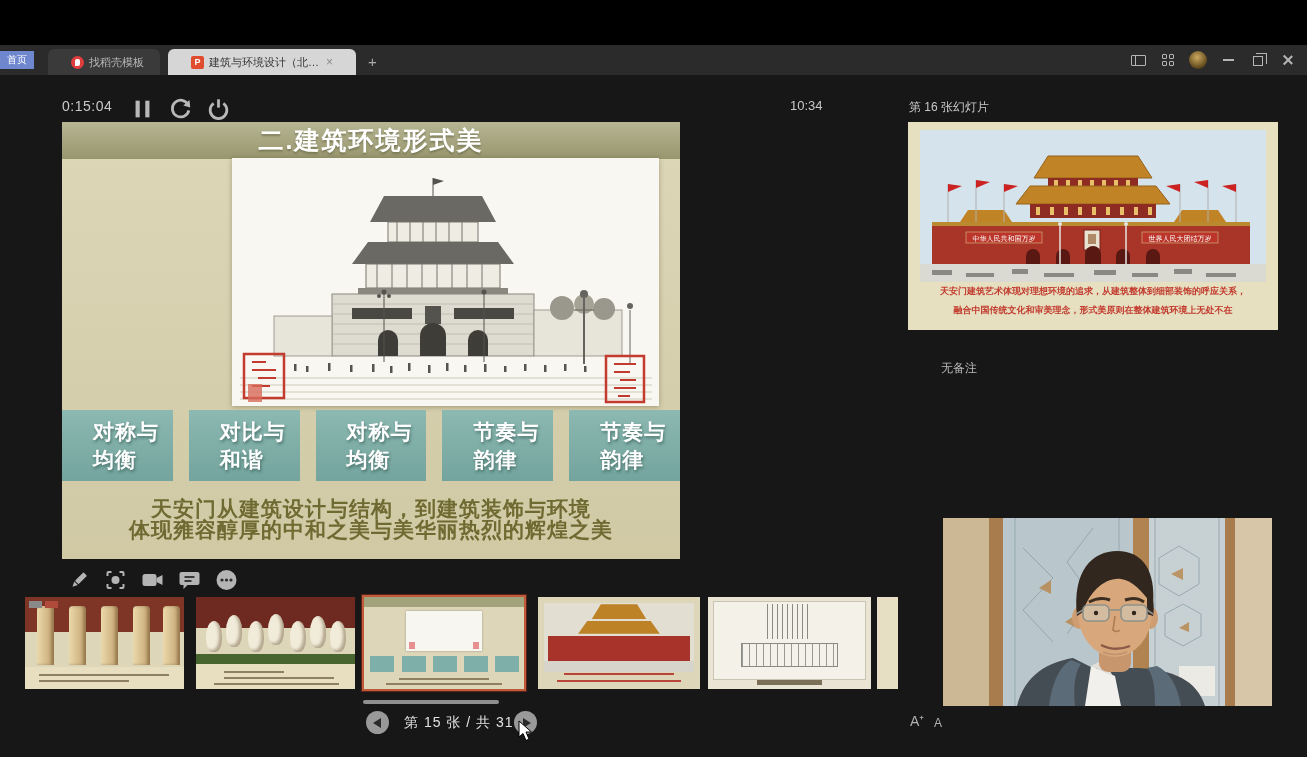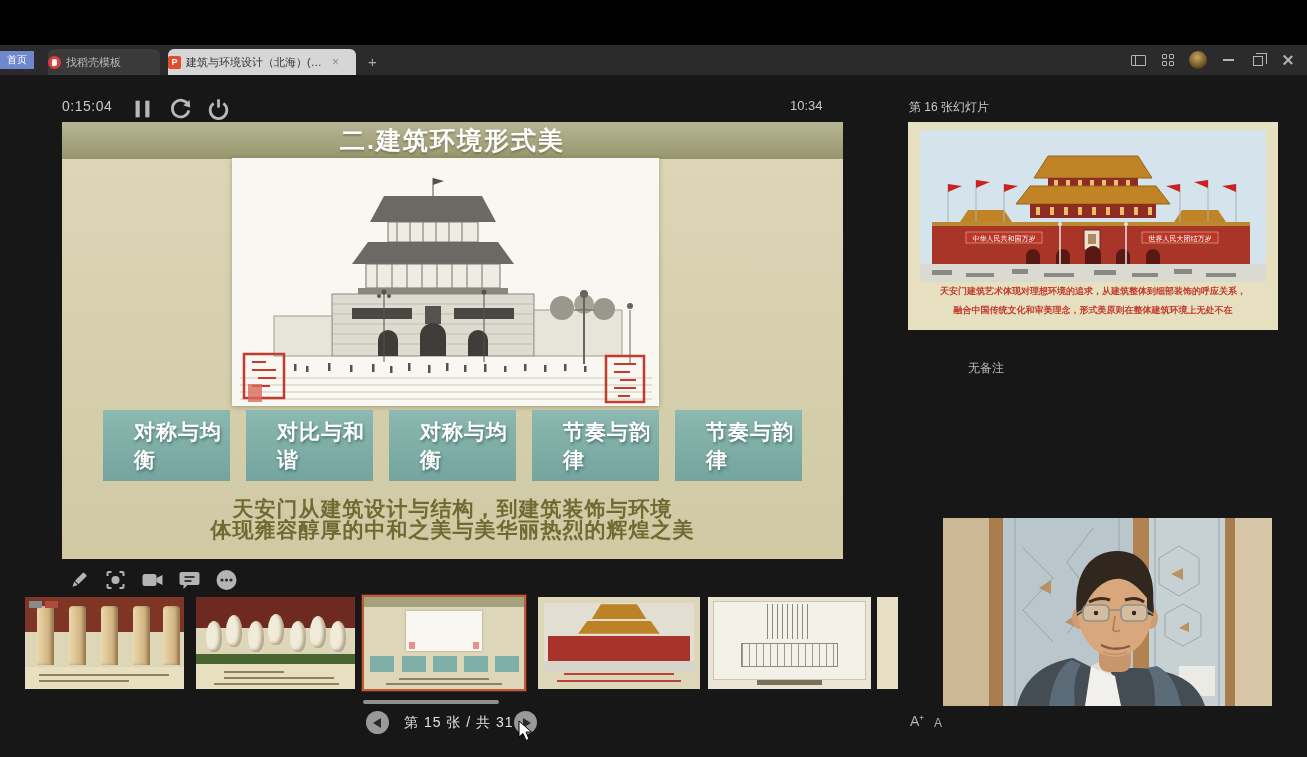--- a/index.html
+++ b/index.html
@@ -11,7 +11,7 @@
   .home-btn { position:absolute; left:0; top:6px; width:34px; height:18px; background:#6f87cf; color:#fff;
               font-size:10px; display:flex; align-items:center; justify-content:center; }
   .tab { position:absolute; top:4px; height:26px; display:flex; align-items:center; font-size:11px;
-         border-radius:6px 6px 0 0; padding:0 0; white-space:nowrap; }
+         border-radius:6px 6px 0 0; padding:0 23px; white-space:nowrap; }
   .tab-docer { left:48px; width:112px; background:#3a3a3a; color:#b9b9b9; }
   .docer-icon { width:13px; height:13px; border-radius:50%; background:#e03e3e; margin-right:5px; position:relative; flex:none;}
   .docer-icon::after { content:""; position:absolute; left:4px; top:3px; width:5px; height:7px; background:#fff; border-radius:2px 2px 2px 0; }

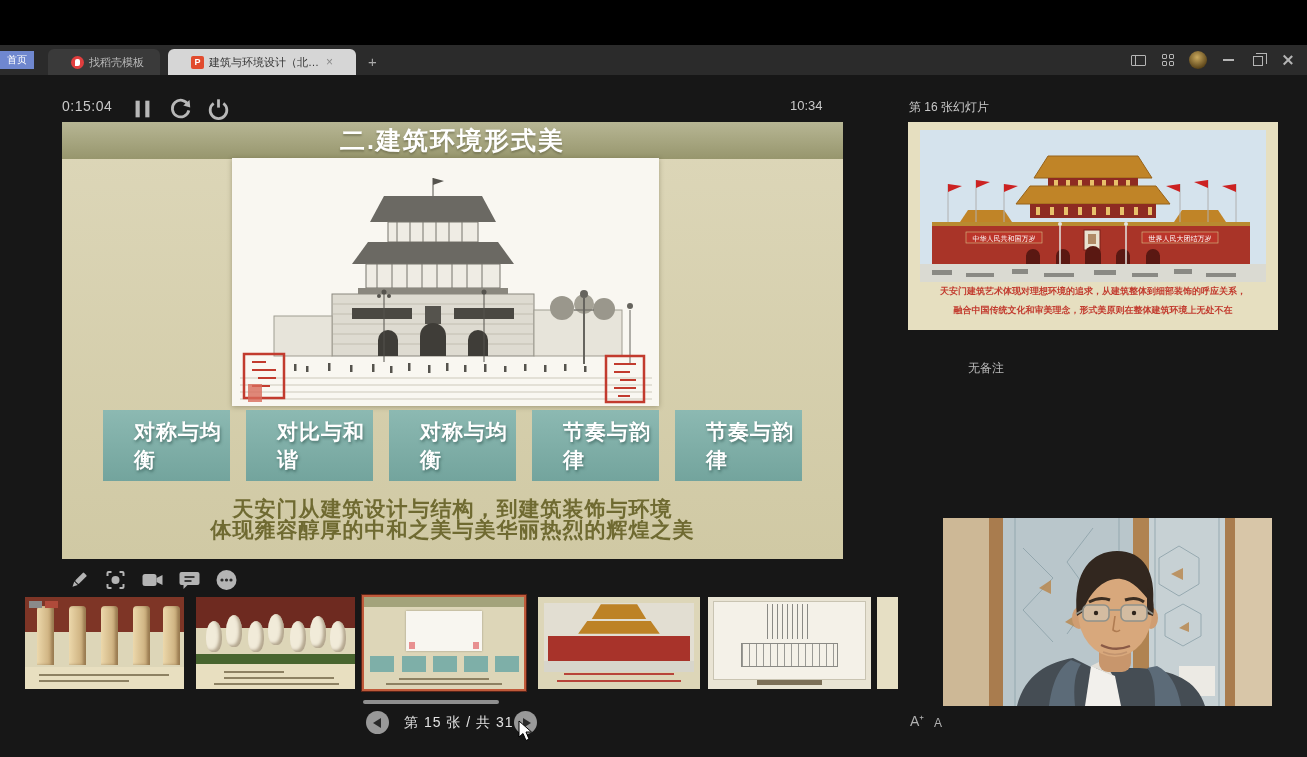--- a/index.html
+++ b/index.html
@@ -45,7 +45,7 @@
   .clock { position:absolute; left:790px; top:23px; color:#c9c9c9; font-size:13px; }
 
   
-  .slide { position:absolute; left:62px; top:47px; width:781px; height:437px; background:linear-gradient(#ddd7b9,#d0c9a4); }
+  .slide { position:absolute; left:62px; top:47px; width:618px; height:437px; background:linear-gradient(#ddd7b9,#d0c9a4); }
   .slide-titlebar { height:37px; background:linear-gradient(#b7b694,#97966d); display:flex; align-items:center; justify-content:center;
                     color:#fff; font-size:25px; font-weight:bold; letter-spacing:2px; text-shadow:0 2px 2px rgba(80,80,50,.45); }
   .engraving { position:absolute; left:170px; top:36px; width:427px; height:248px; background:#f8f6f0; box-shadow:0 1px 5px rgba(60,55,30,.35); }

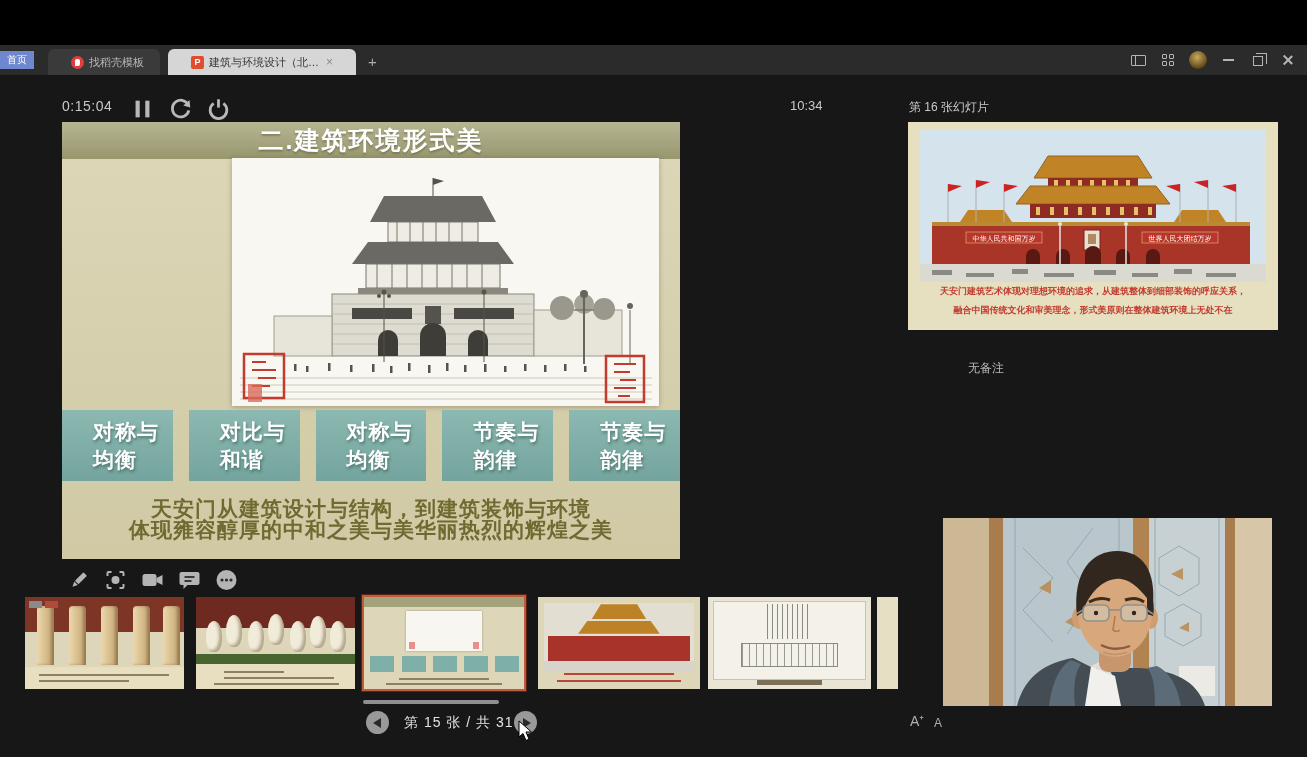--- a/index.html
+++ b/index.html
@@ -108,7 +108,7 @@
   .rp-preview { position:absolute; left:908px; top:47px; width:370px; height:208px; background:#e6dfc0;text-decoration:underline; }
   .rp-cap { position:absolute; width:100%; text-align:center; color:#c23b2e; font-size:9px; font-weight:bold; }
   .rp-cap1 { top:163px; } .rp-cap2 { top:182px; }
-  .rp-notes { position:absolute; left:968px; top:285px; color:#b9b9b9; font-size:12px; }
+  .rp-notes { position:absolute; left:941px; top:285px; color:#b9b9b9; font-size:12px; }
   .rp-video { position:absolute; left:943px; top:443px; width:329px; height:188px; background:#c5ae8e; }
   .rp-font { position:absolute; left:910px; top:636px; display:flex; align-items:flex-end; gap:10px; color:#b0b0b0; }
   .rp-font .big { font-size:14px; } .rp-font .small { font-size:12px; }

